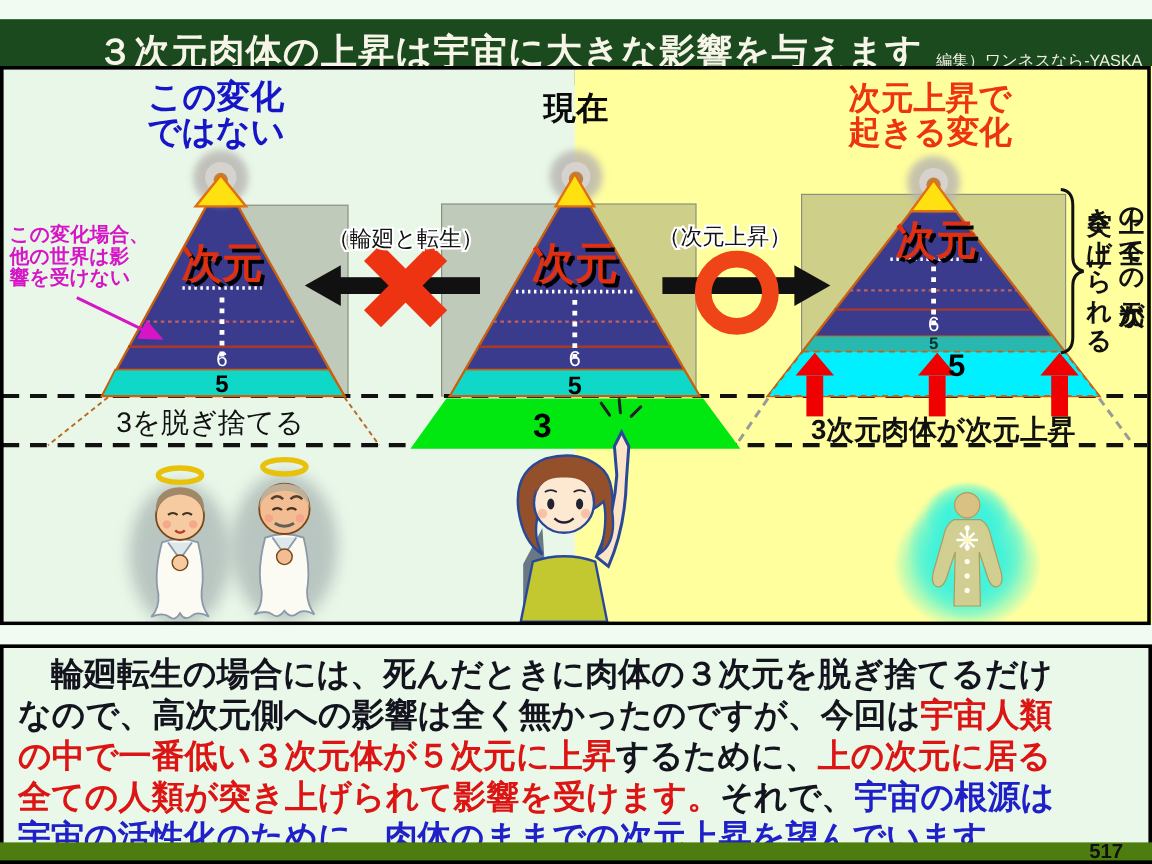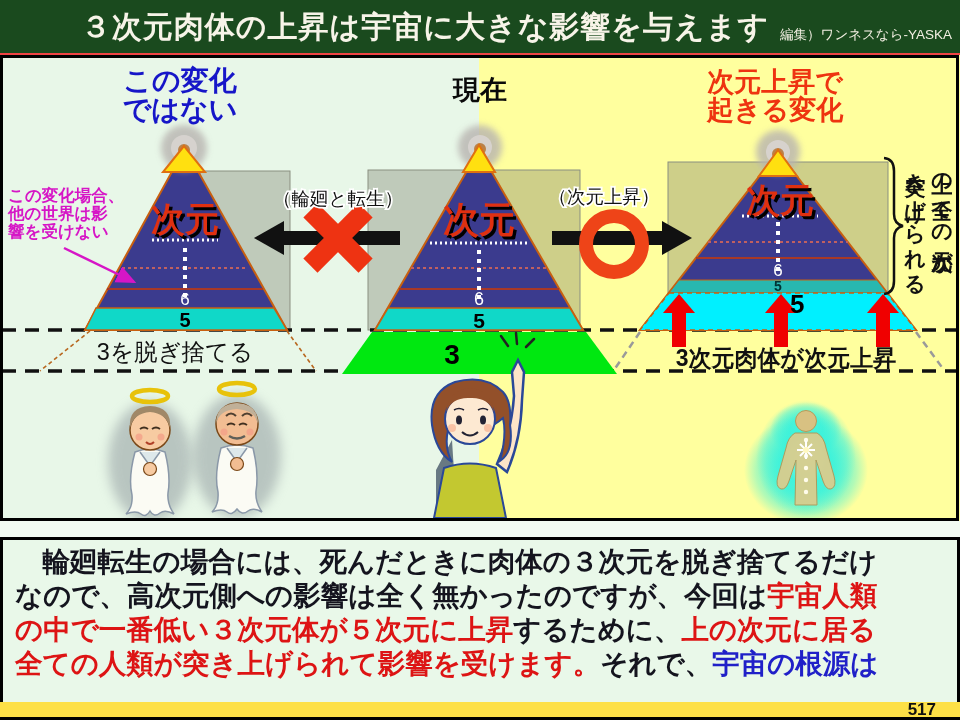--- a/index.html
+++ b/index.html
@@ -6,8 +6,8 @@
   #slide{position:relative;width:960px;height:720px;background:#f2fbf2;overflow:hidden;
     font-family:"Liberation Sans","DejaVu Sans",sans-serif;}
   
-  #header{position:absolute;left:0;top:0;width:960px;height:55px;background:#1a4a1e;
-    border-bottom:2px solid #ef4444;box-sizing:border-box;}
+  #header{position:absolute;left:0;top:16px;width:960px;height:55px;background:#1a4a1e;
+    border-bottom:2px solid #0f766e;box-sizing:border-box;}
   #header .title{position:absolute;left:0;top:7px;width:850px;text-align:center;
     color:#f7f4e8;font-size:30px;font-weight:bold;letter-spacing:1px;white-space:nowrap;}
   #header .credit{position:absolute;right:8px;bottom:9px;color:#f2efe2;font-size:13.5px;margin-left:16px;}

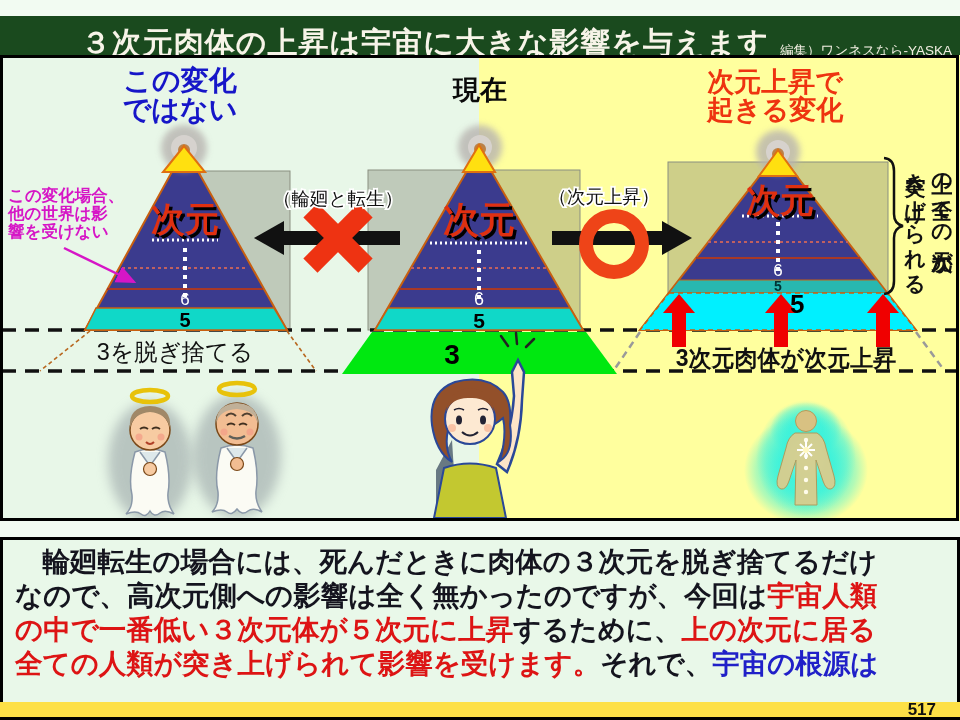--- a/index.html
+++ b/index.html
@@ -279,6 +279,9 @@
     <div class="line">
       <span class="t-red">全ての人類が突き上げられて影響を受けます。</span><span class="t-dark">それで、</span><span class="t-blue">宇宙の根源は</span>
     </div>
+    <div class="line">
+      <span class="t-blue">宇宙の活性化のために、肉体のままでの次元上昇を望んでいます。</span>
+    </div>
   </div>
 
   <div id="bottomstrip">

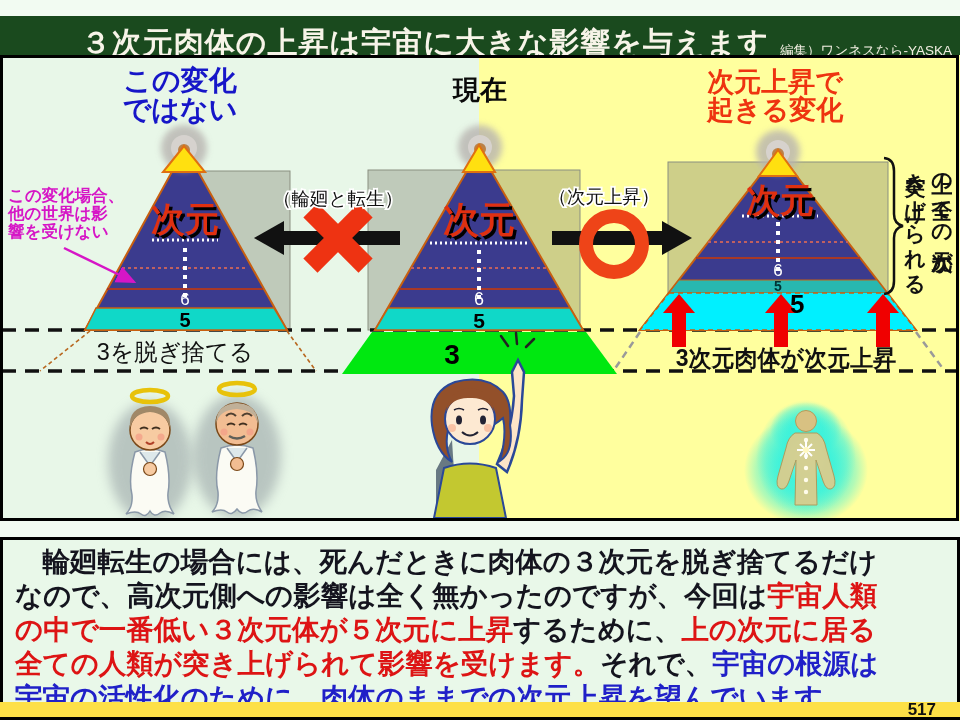--- a/index.html
+++ b/index.html
@@ -25,7 +25,7 @@
   .t-dark{color:#14141e;} .t-red{color:#dd1414;} .t-blue{color:#2020c8;}
   
   #bottomstrip{position:absolute;left:0;top:702px;width:960px;height:18px;
-    background:#fde047;border-bottom:3px solid #000;box-sizing:border-box;}
+    background:#4d7c0f;border-bottom:3px solid #000;box-sizing:border-box;}
   #pagenum{position:absolute;right:24px;top:-2px;font-size:17px;font-weight:bold;color:#111;}
   svg text{font-family:"Liberation Sans","DejaVu Sans",sans-serif;}
 </style>

